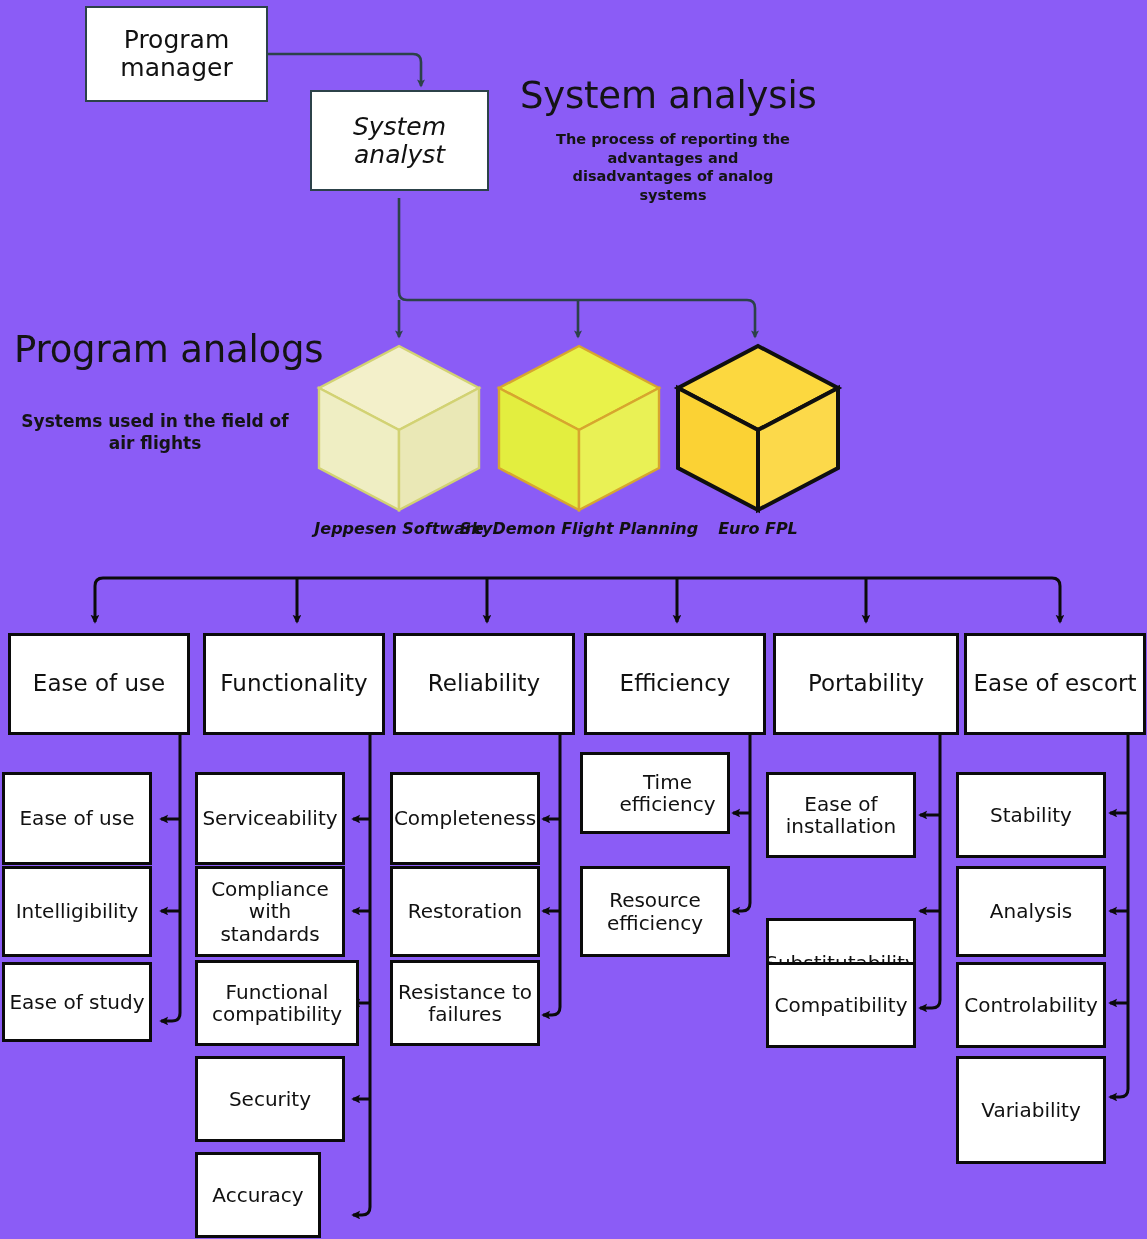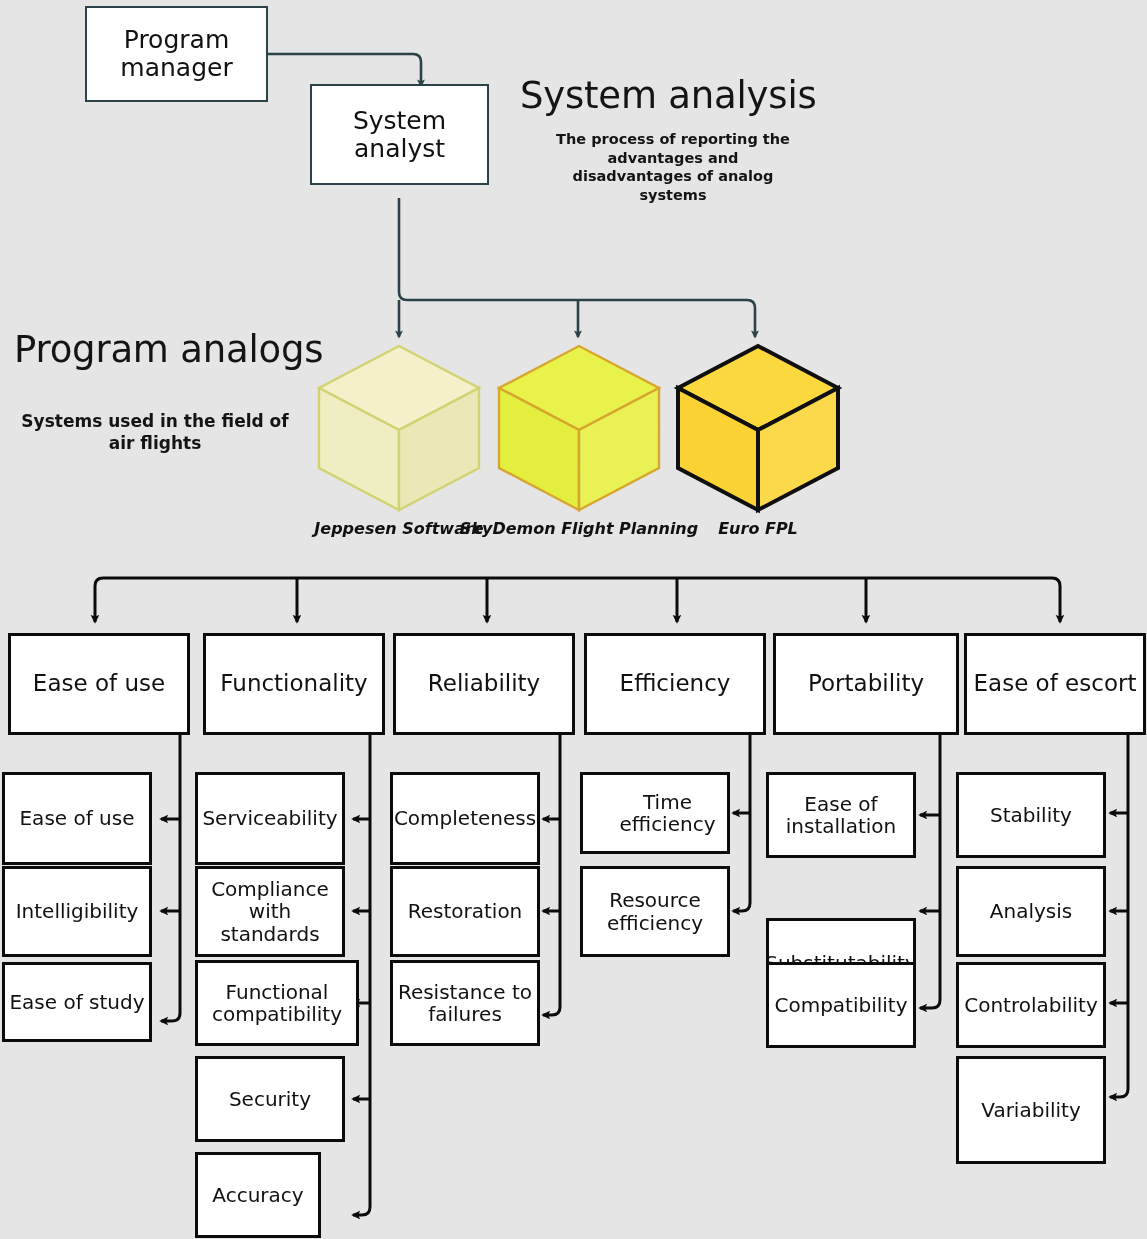--- a/index.html
+++ b/index.html
@@ -13,7 +13,7 @@
     width:1147px;
     height:1239px;
     overflow:hidden;
-    background:#e5e5e5;
+    background:#8b5cf6;
   }
   #wires{
     position:absolute;

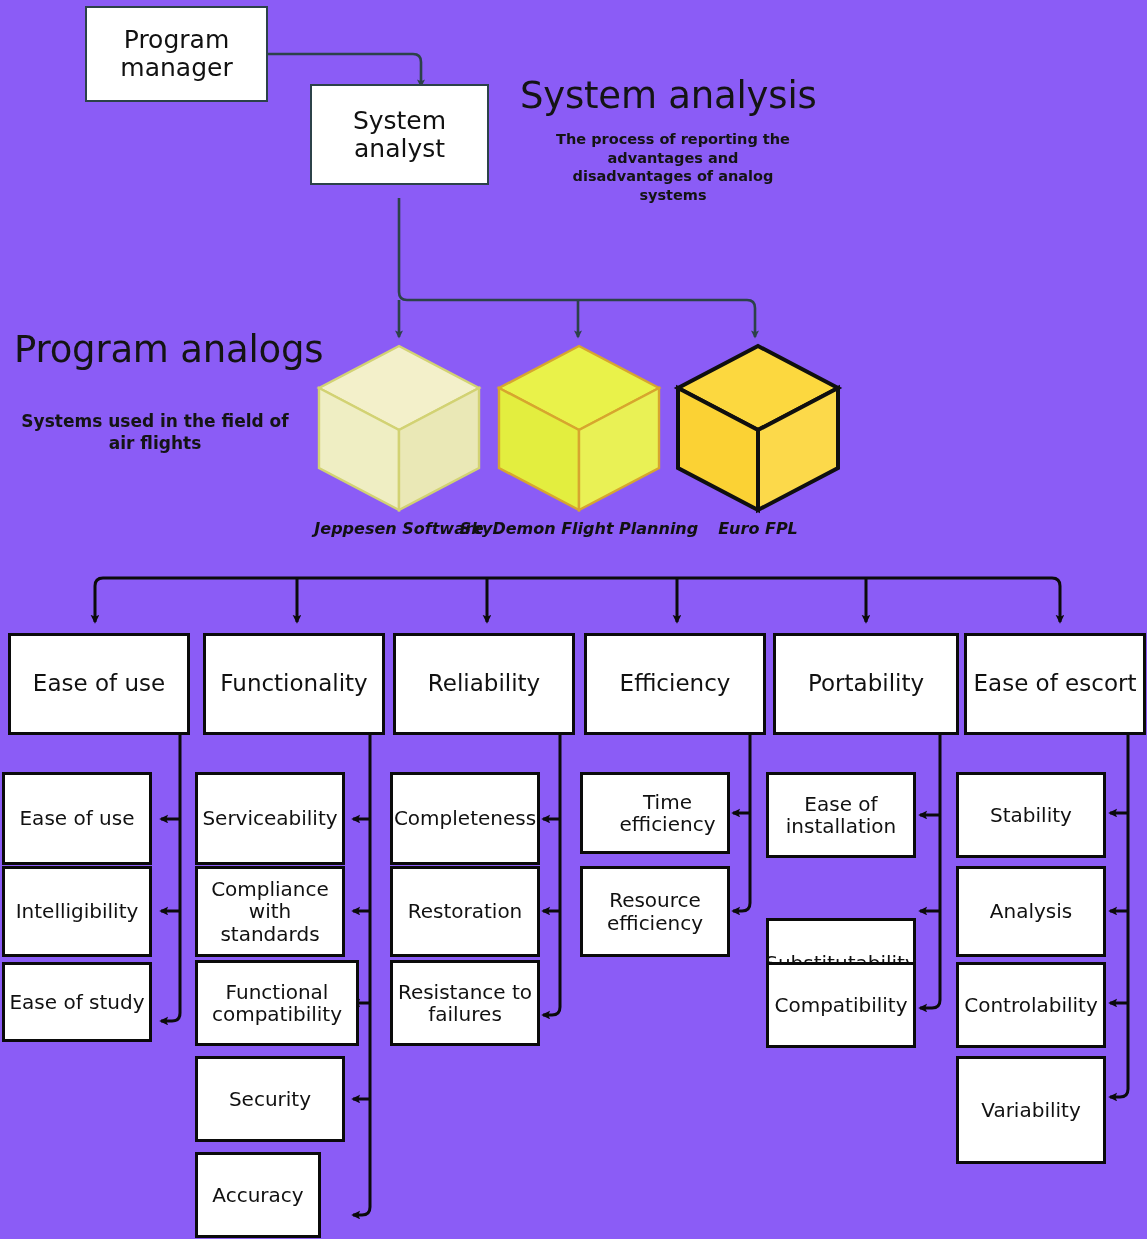--- a/index.html
+++ b/index.html
@@ -146,7 +146,7 @@
     <span>Program manager</span>
   </div>
 
-  <div class="box top" style="left:310px;top:84px;width:179px;height:101px;">
+  <div class="box top" style="left:310px;top:90px;width:179px;height:101px;font-style:italic;">
     <span>System analyst</span>
   </div>
 

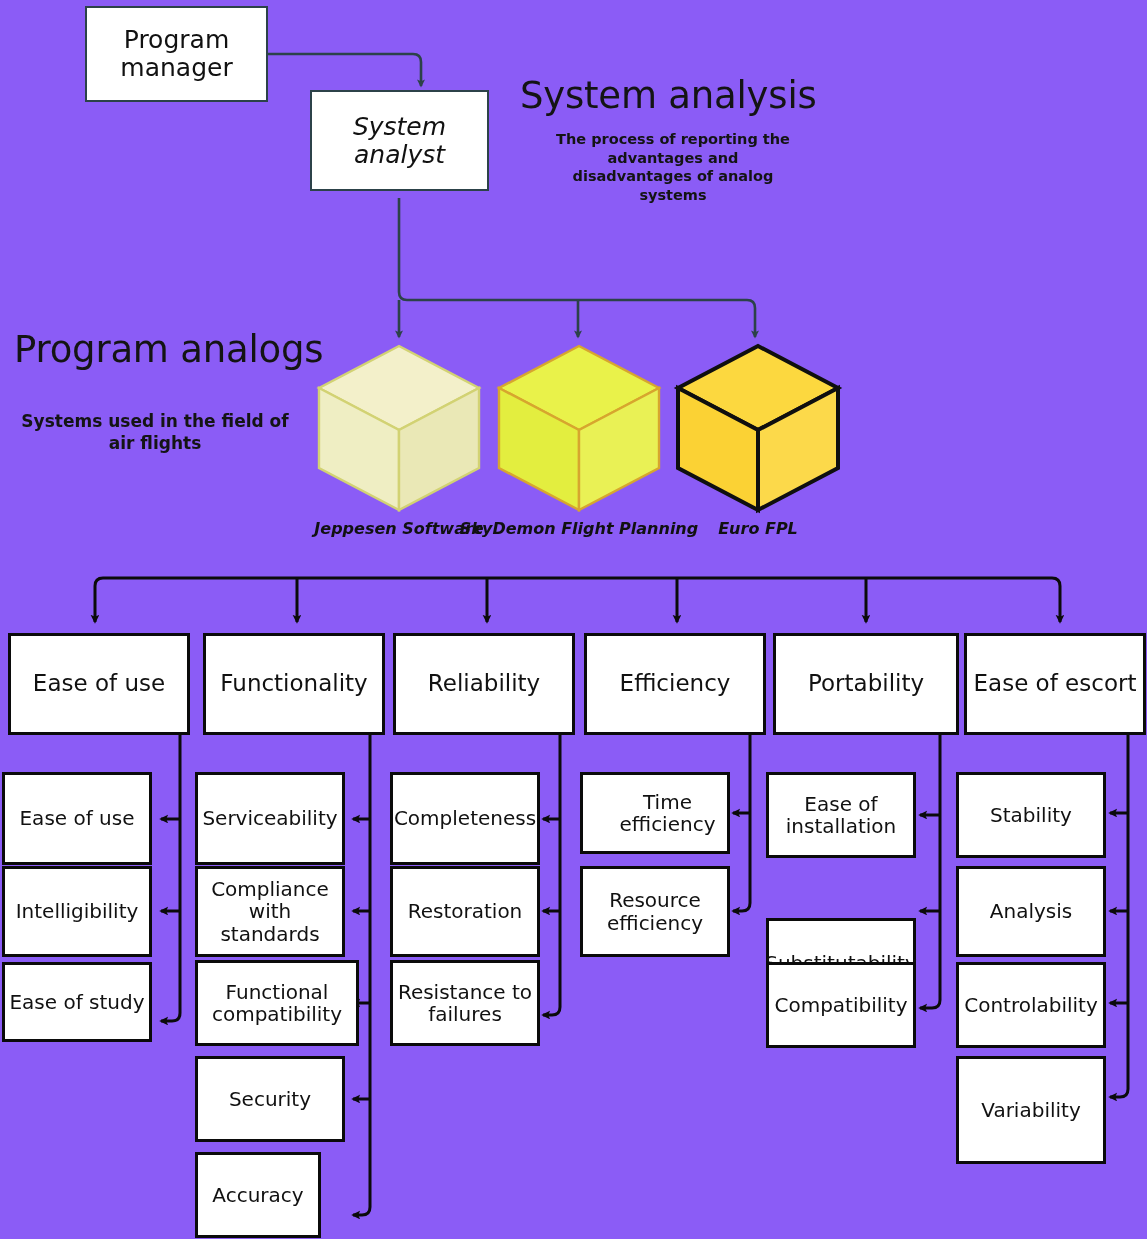--- a/index.html
+++ b/index.html
@@ -232,7 +232,7 @@
     <span>Resistance to failures</span>
   </div>
 
-  <div class="box sub" style="left:580px;top:772px;width:150px;height:82px;padding-left:29px;">
+  <div class="box sub" style="left:580px;top:752px;width:150px;height:82px;padding-left:29px;">
     <span>Time efficiency</span>
   </div>
   <div class="box sub" style="left:580px;top:866px;width:150px;height:91px;">

